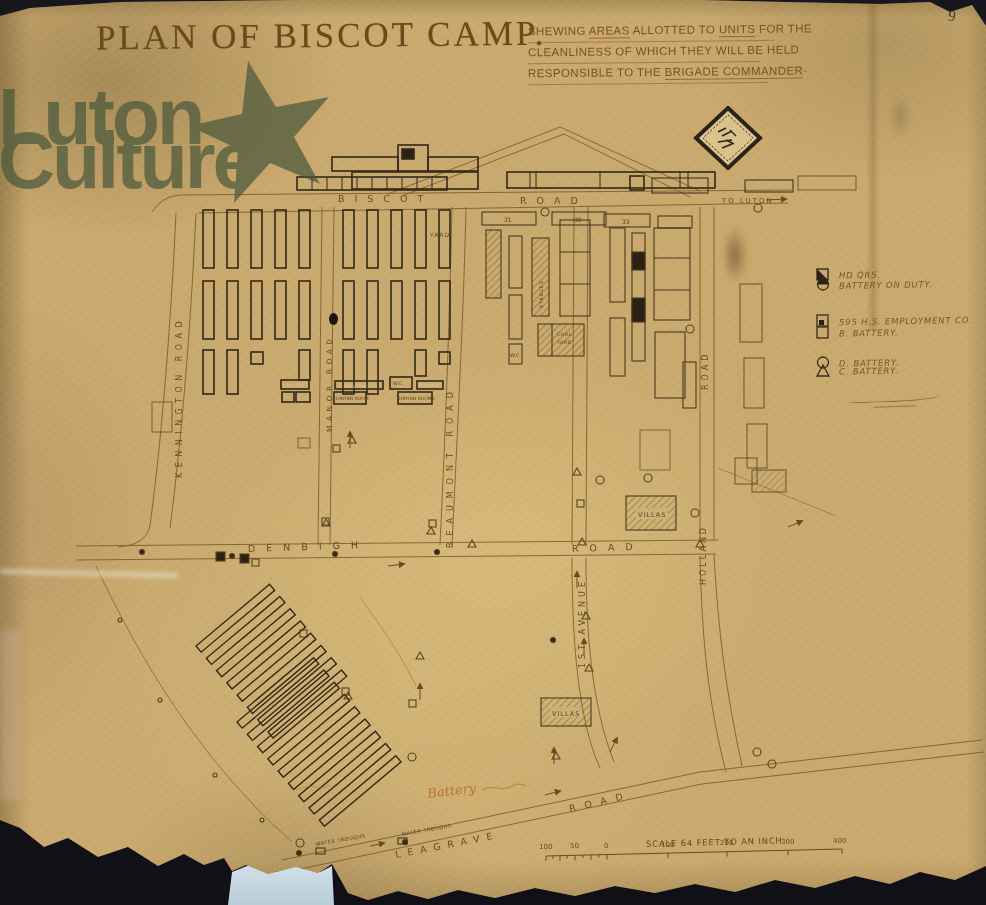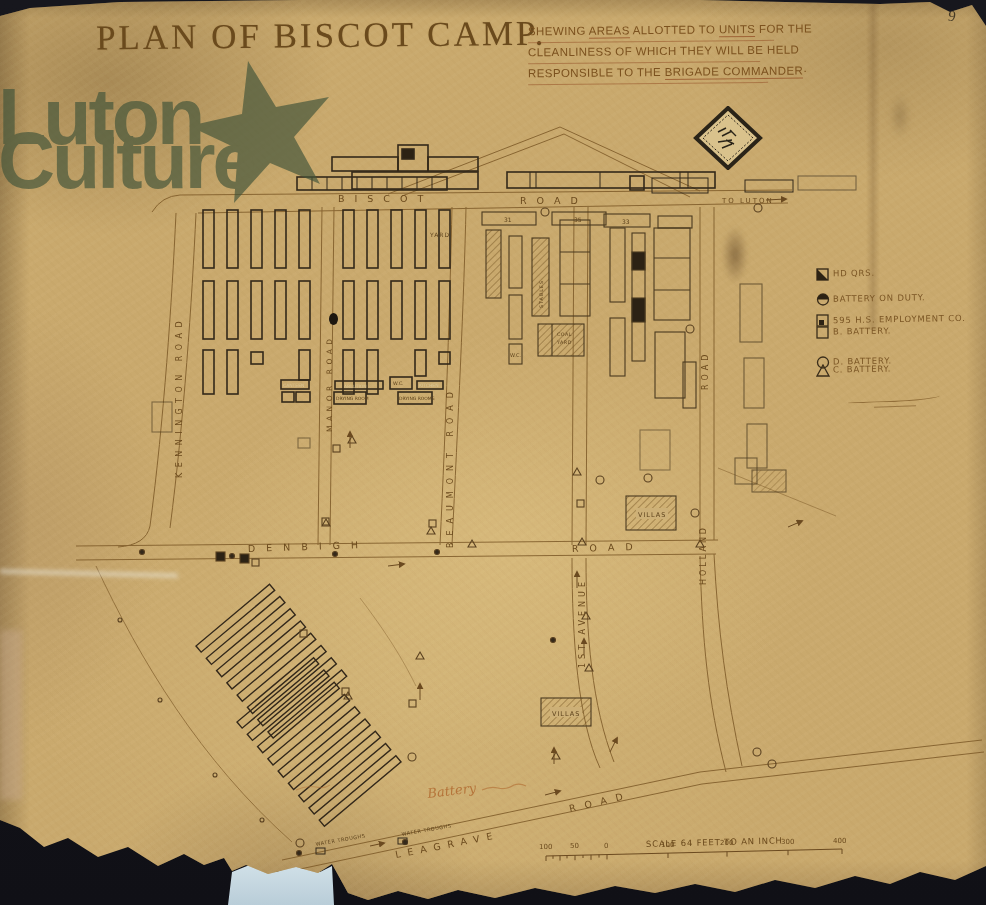--- a/index.html
+++ b/index.html
@@ -64,7 +64,7 @@
 
   
   .legend{position:absolute;left:816px;top:268px;width:165px;}
-  .lg-row{position:absolute;left:0;display:flex;align-items:flex-start;gap:3px;}
+  .lg-row{position:absolute;left:0;display:flex;align-items:center;gap:9px;font-style:italic;}
   .lg-label{font-size:8.5px;letter-spacing:.8px;color:#7a5524;white-space:nowrap;transform:rotate(-1deg);}
   .lg-flourish{position:absolute;left:32px;top:128px;width:92px;height:5px;
      border-bottom:1.2px solid rgba(122,85,36,.7);transform:rotate(-2deg);border-radius:0 0 60%/5px 0;}

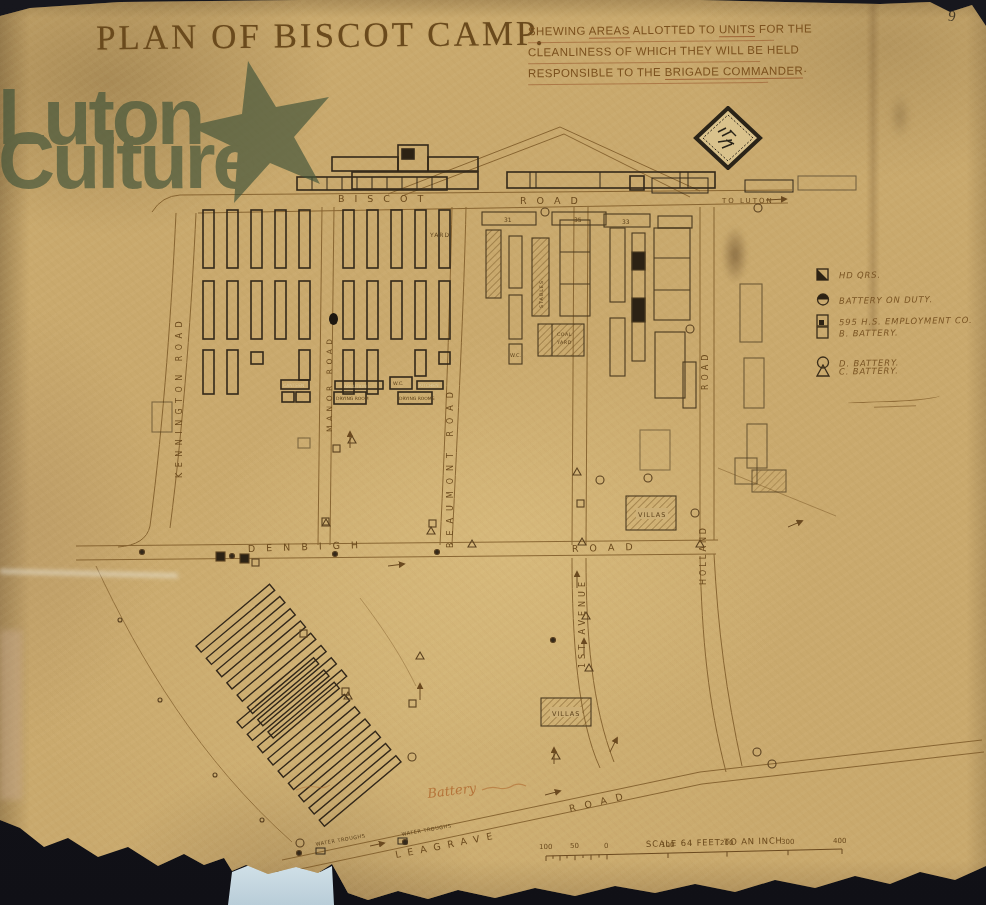--- a/index.html
+++ b/index.html
@@ -409,7 +409,7 @@
           </svg>
         <span class="lg-label">HD QRS.</span>
       </div>
-      <div class="lg-row" style="top:25px">
+      <div class="lg-row" style="top:10px">
         <svg width="14" height="13">
             <circle cx="7" cy="6.5" r="5.5" fill="none" stroke="#3a2d1a" stroke-width="1.3"></circle>
             <path d="M1.5,6.5 a5.5,5.5 0 0 1 11,0 z" fill="#2c2214"></path>

